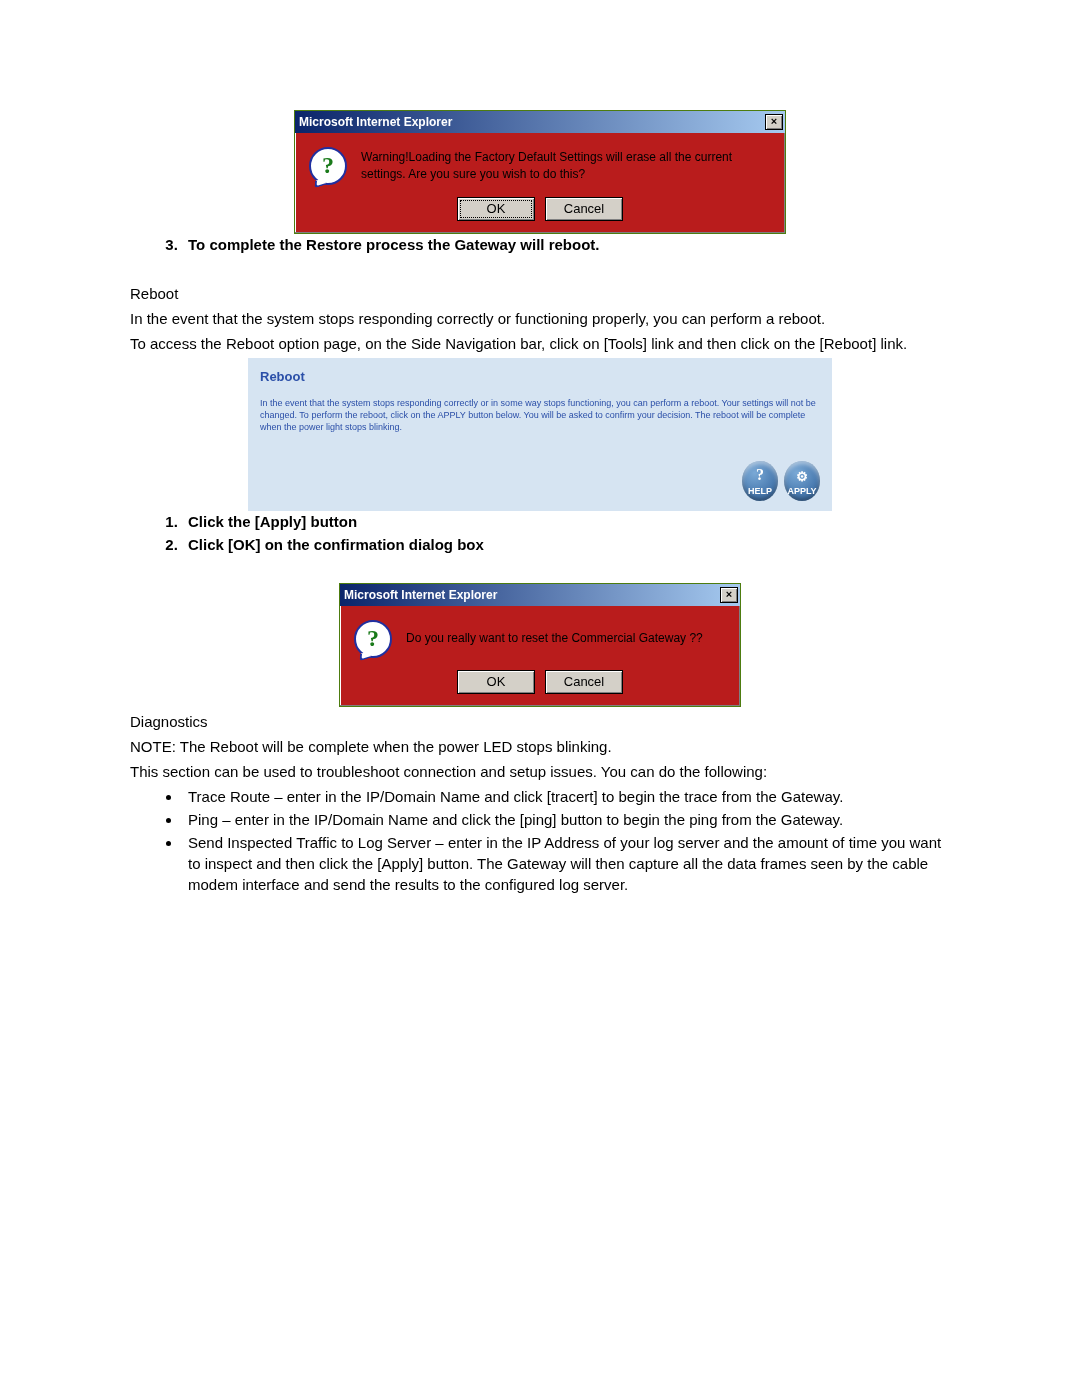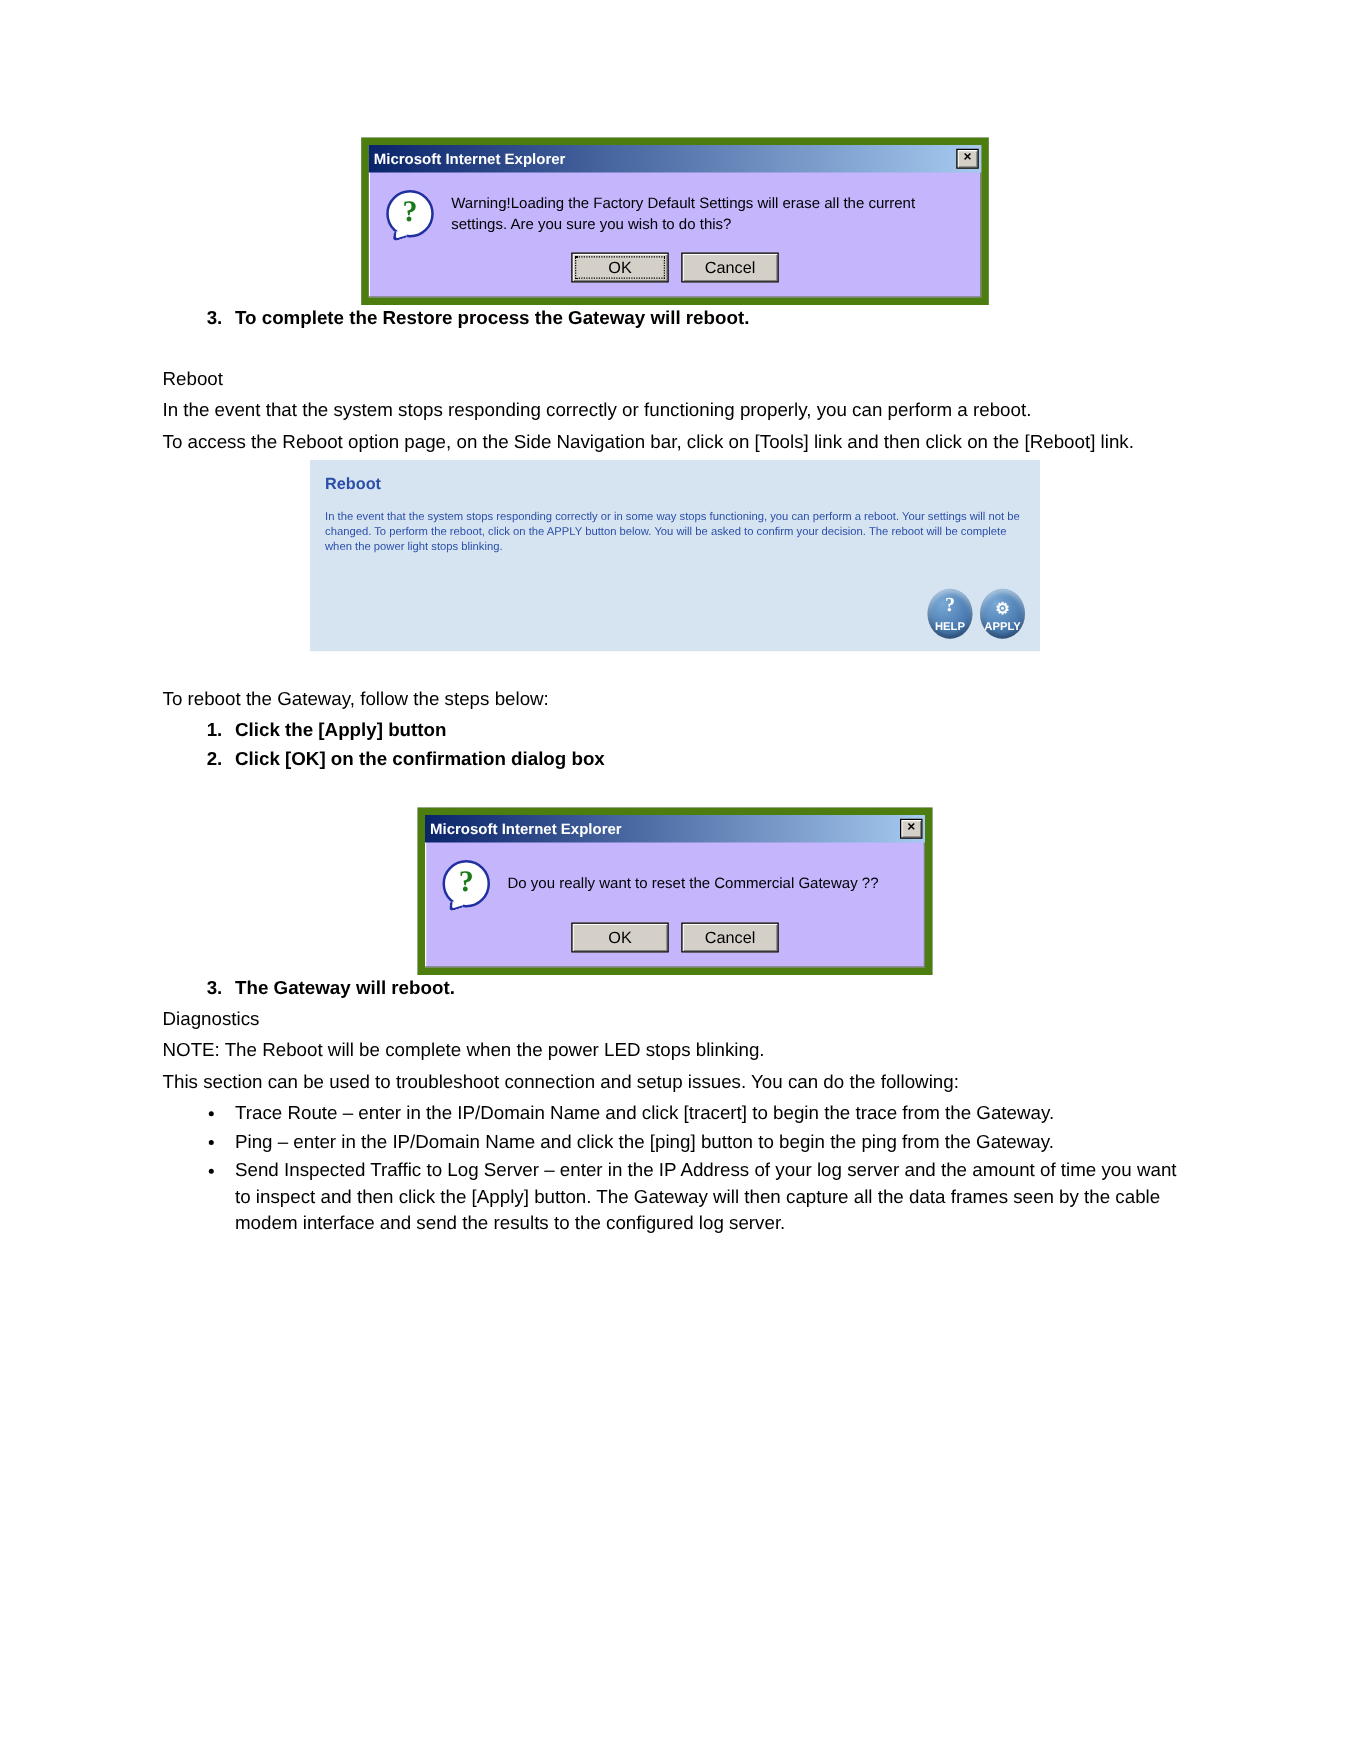--- a/index.html
+++ b/index.html
@@ -19,8 +19,8 @@
   
   .dialog-wrap { display: flex; justify-content: center; }
   .dialog {
-    border: 6px solid #4d7c0f;
-    background: #c4b5fd;
+    border: 1px solid #4d7c0f;
+    background: #b91c1c;
     box-shadow: inset -1px -1px 0 #808080, inset 1px 1px 0 #fff;
     font-family: Tahoma, Arial, sans-serif;
     font-size: 12px;

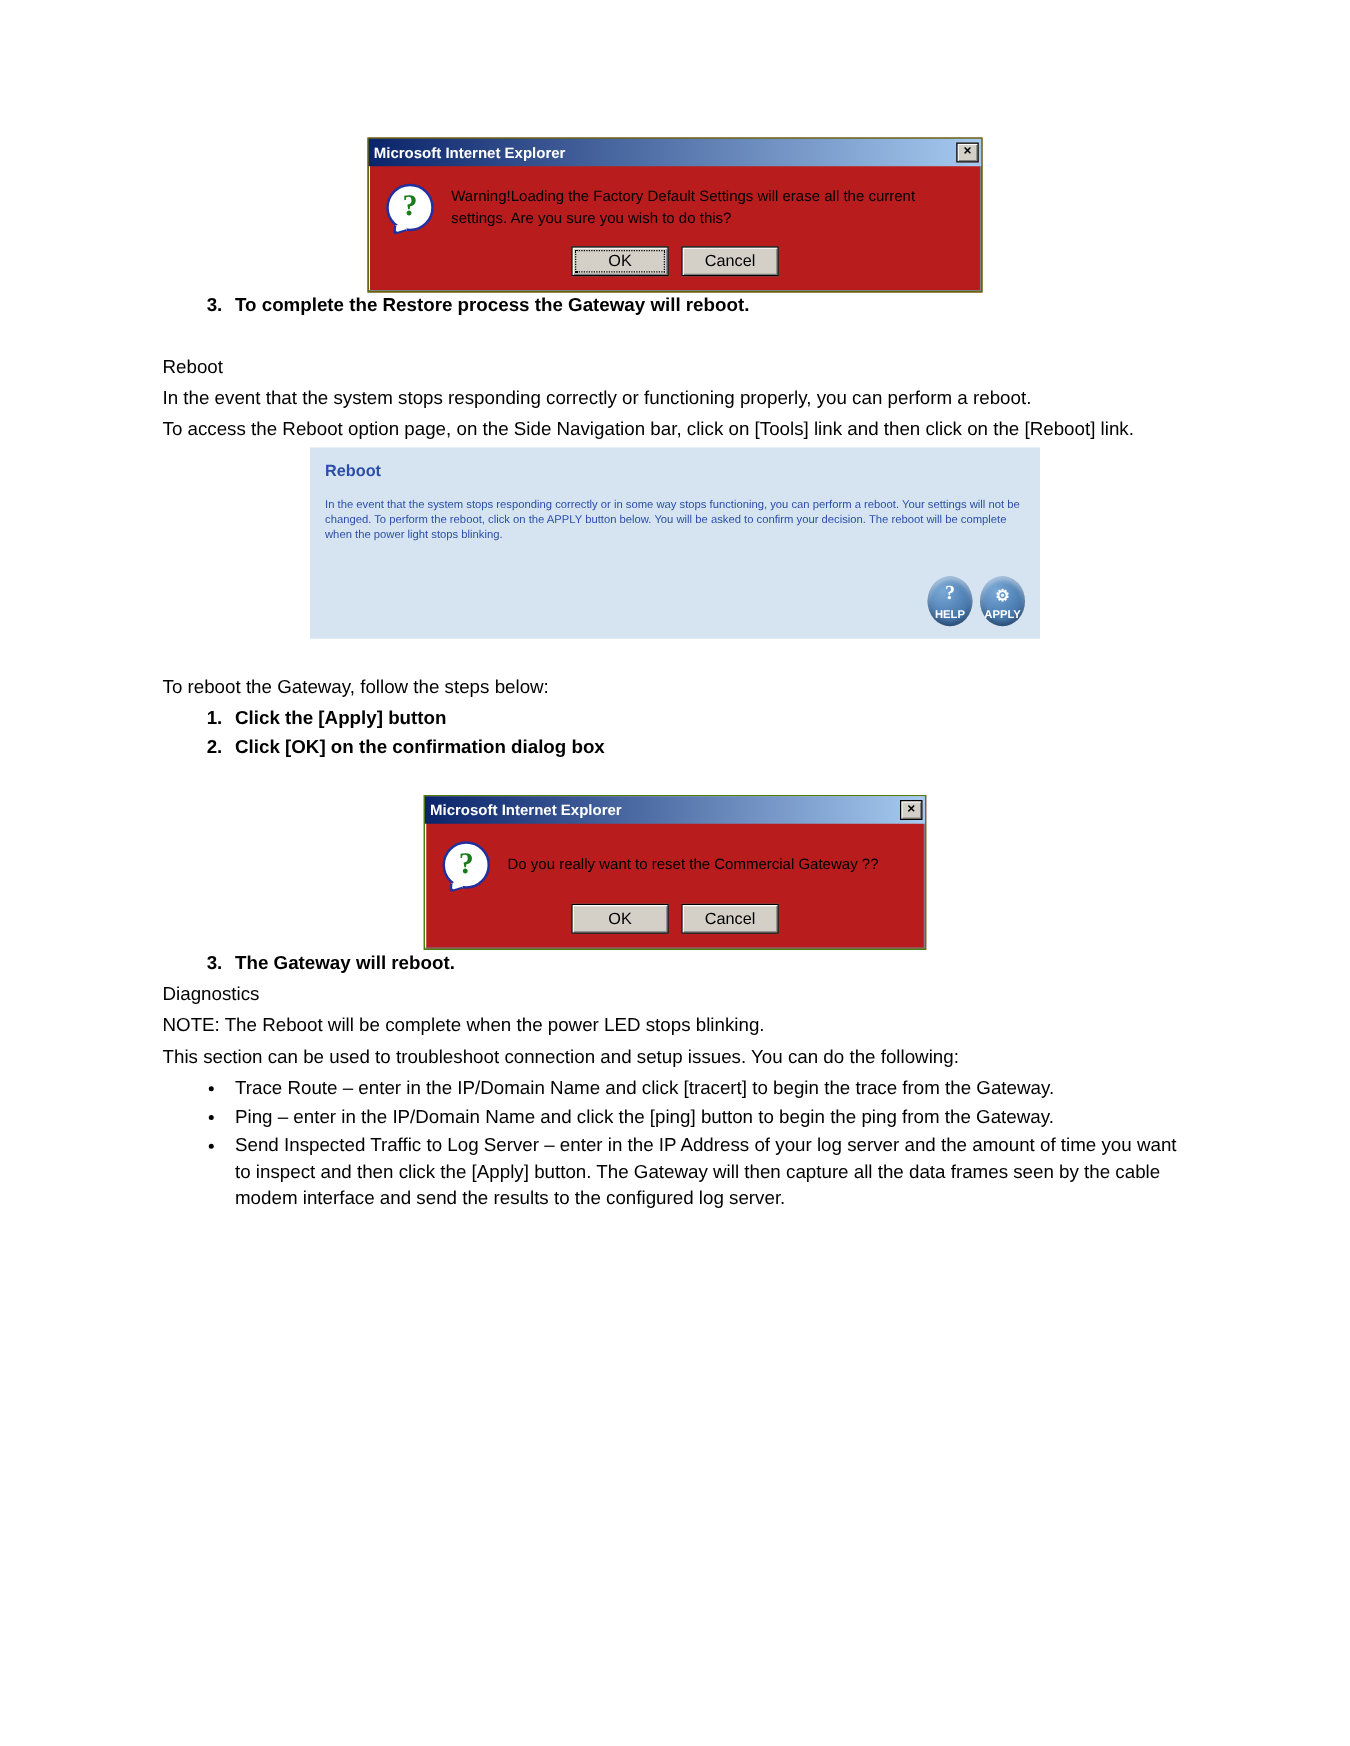--- a/index.html
+++ b/index.html
@@ -192,7 +192,6 @@
     </div>
   </div>
 
-  <p class="doc-p mt28">To reboot the Gateway, follow the steps below:</p>
   <ol class="num">
     <li>Click the [Apply] button</li>
     <li>Click [OK] on the confirmation dialog box</li>

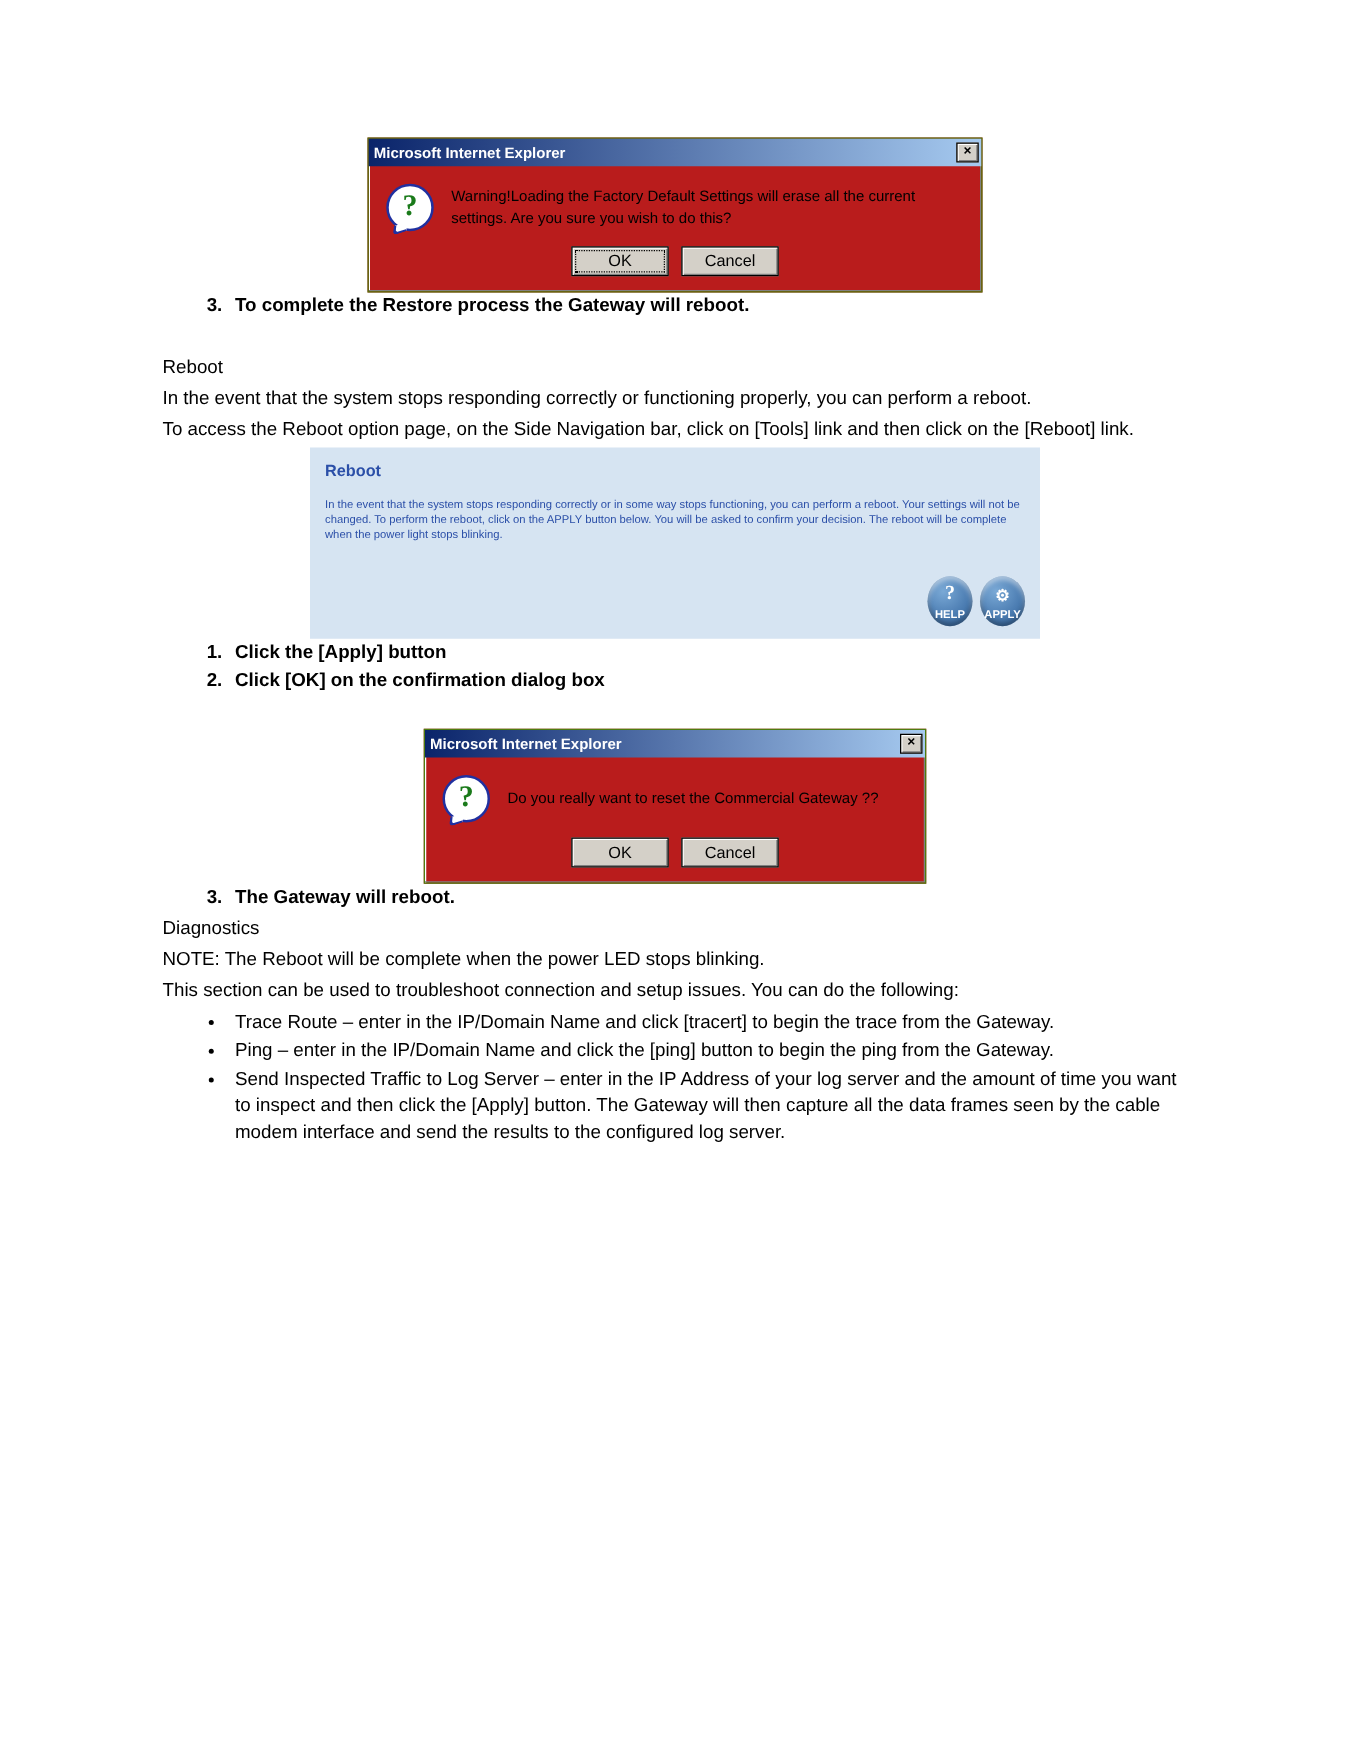--- a/index.html
+++ b/index.html
@@ -214,9 +214,6 @@
     </div>
   </div>
 
-  <ol class="num mt28" start="3">
-    <li>The Gateway will reboot.</li>
-  </ol>
 
   <p class="doc-p mt20">Diagnostics</p>
 

